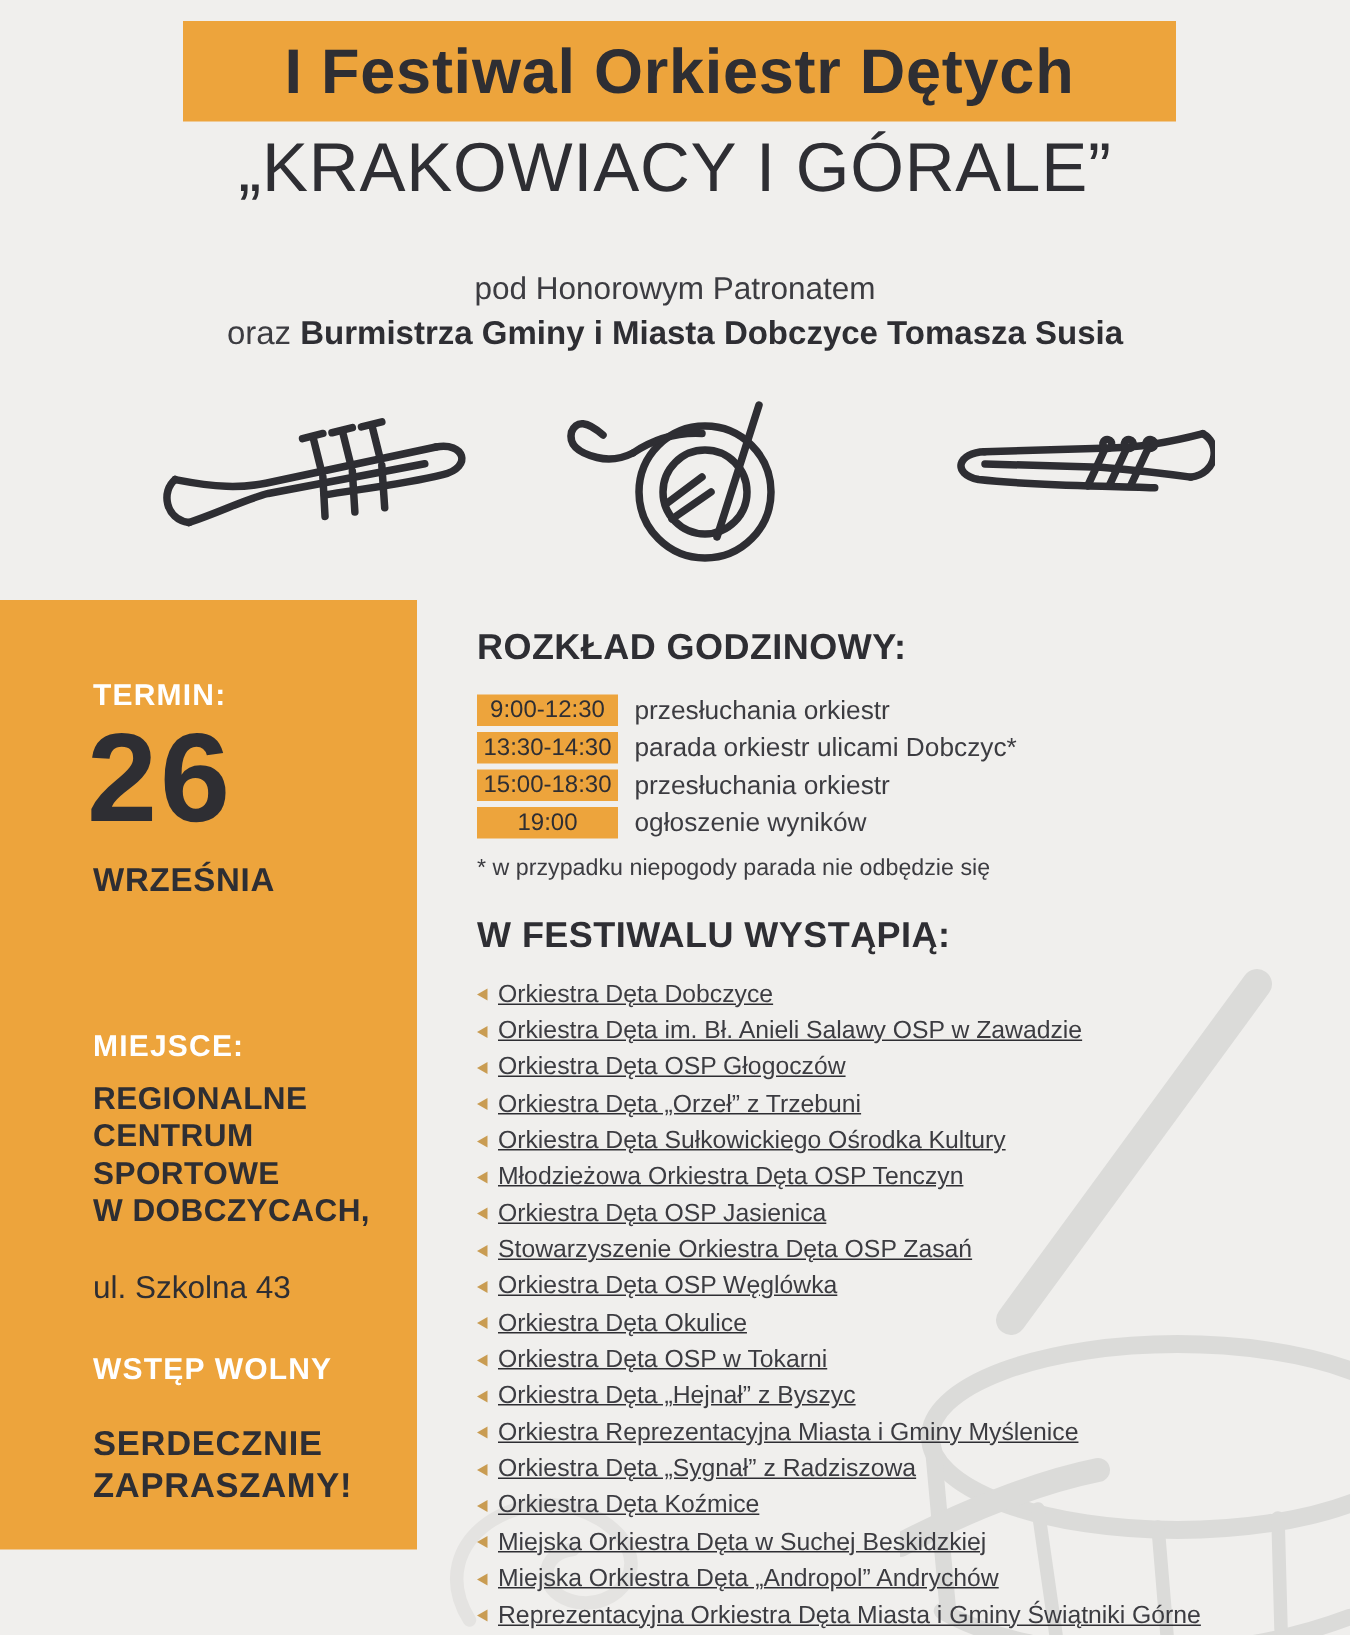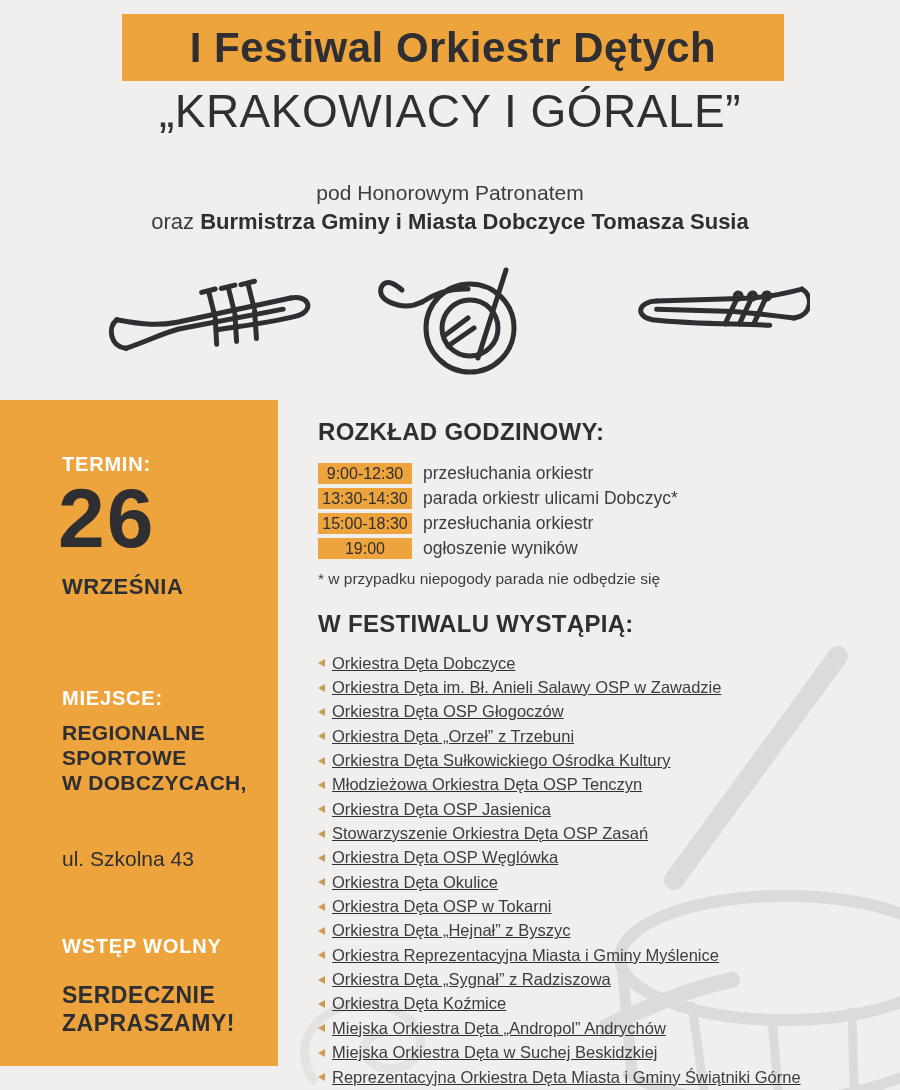--- a/index.html
+++ b/index.html
@@ -144,6 +144,7 @@
     <div class="lbl" style="top:287px;">MIEJSCE:</div>
     <div class="b1-venue">
       <div>REGIONALNE</div>
+      <div>CENTRUM</div>
       <div>SPORTOWE</div>
       <div>W DOBCZYCACH,</div>
     </div>

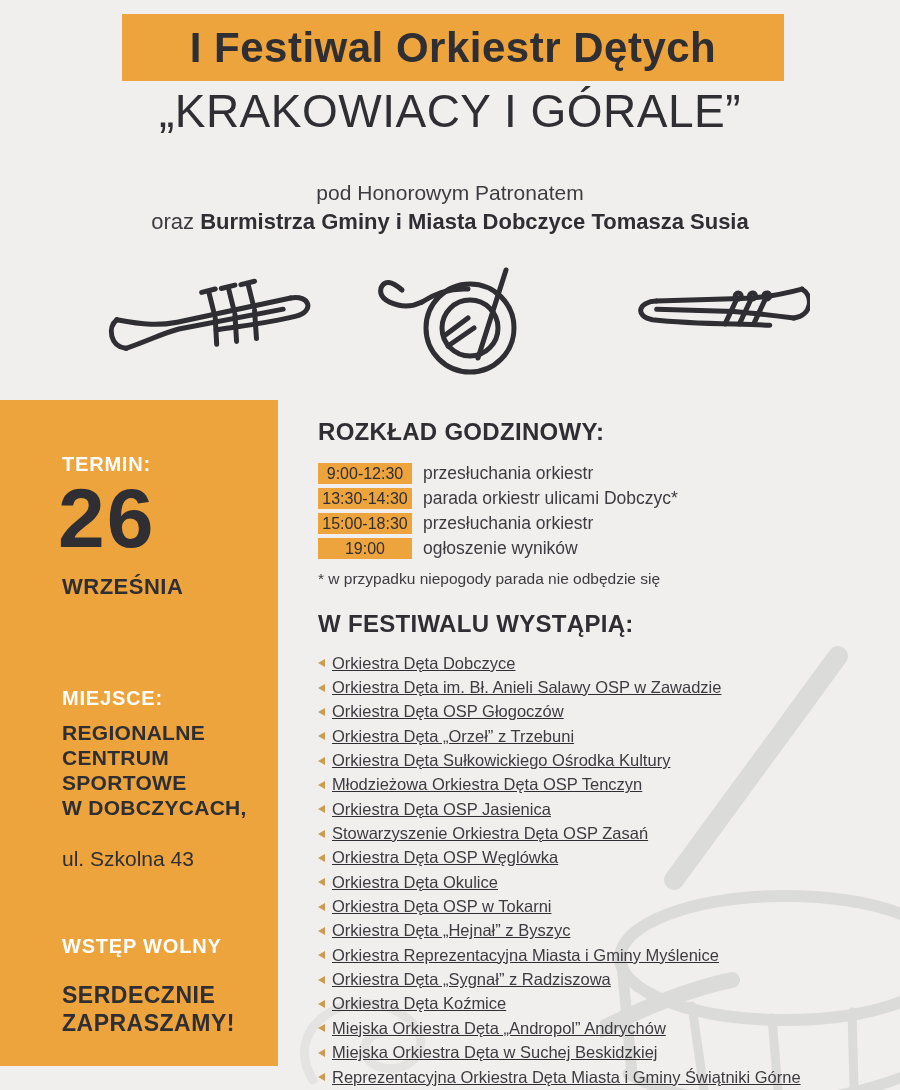--- a/index.html
+++ b/index.html
@@ -38,7 +38,7 @@
   
   .obox{left:0;width:278px;background:var(--orange);}
   .obox1{top:400px;height:508px;}
-  .obox2{top:905px;height:161px;}
+  .obox2{top:872px;height:161px;}
   .obox .lbl{position:absolute;left:62px;color:#fff;font-weight:800;font-size:20px;letter-spacing:.8px;}
   .b1-day{position:absolute;left:58px;top:76px;font-size:84px;line-height:84px;font-weight:800;color:var(--dark);letter-spacing:2px;}
   .b1-month{position:absolute;left:62px;top:174px;font-size:22px;font-weight:700;color:var(--dark);letter-spacing:.5px;}

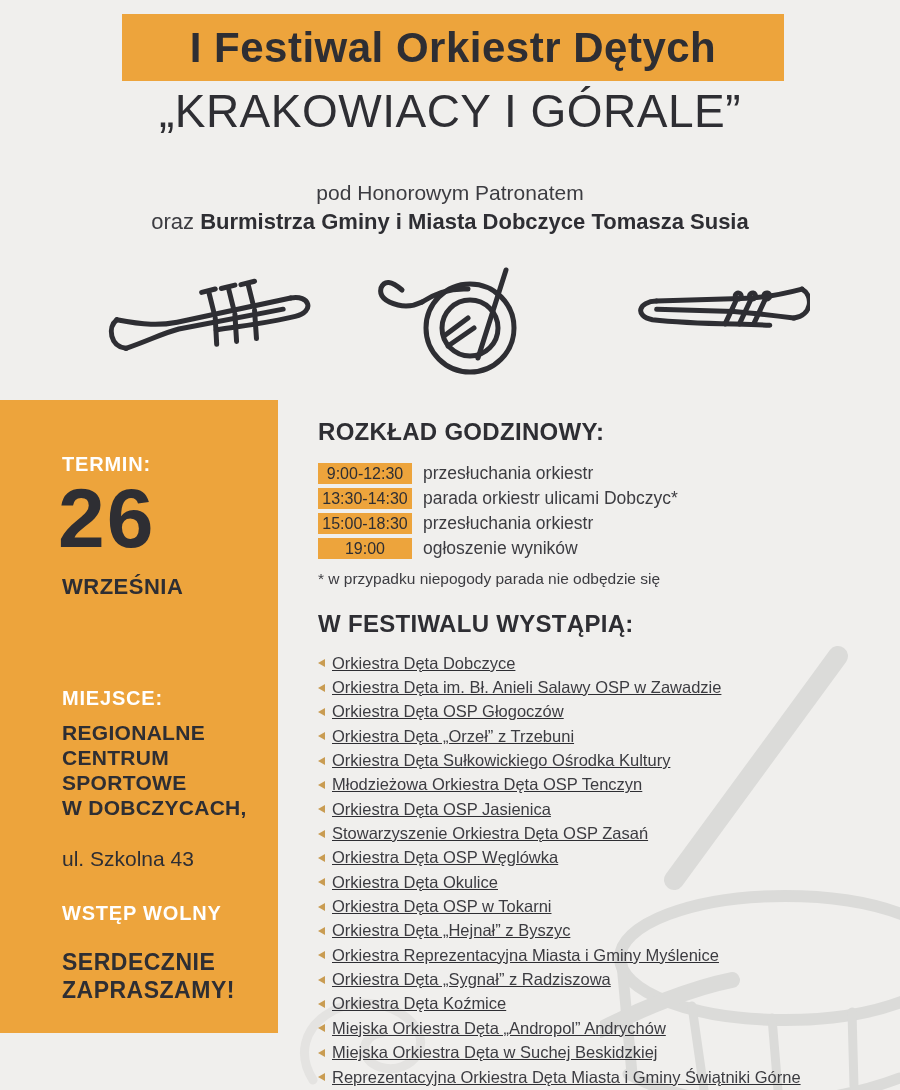--- a/index.html
+++ b/index.html
@@ -247,14 +247,14 @@
         </li>
       <li>
           <span class="tri"></span>
+          <span>Miejska Orkiestra Dęta w Suchej Beskidzkiej</span>
+        </li>
+      <li>
+          <span class="tri"></span>
           <span>Miejska Orkiestra Dęta „Andropol” Andrychów</span>
         </li>
       <li>
           <span class="tri"></span>
-          <span>Miejska Orkiestra Dęta w Suchej Beskidzkiej</span>
-        </li>
-      <li>
-          <span class="tri"></span>
           <span>Reprezentacyjna Orkiestra Dęta Miasta i Gminy Świątniki Górne</span>
         </li>
     </ul>

